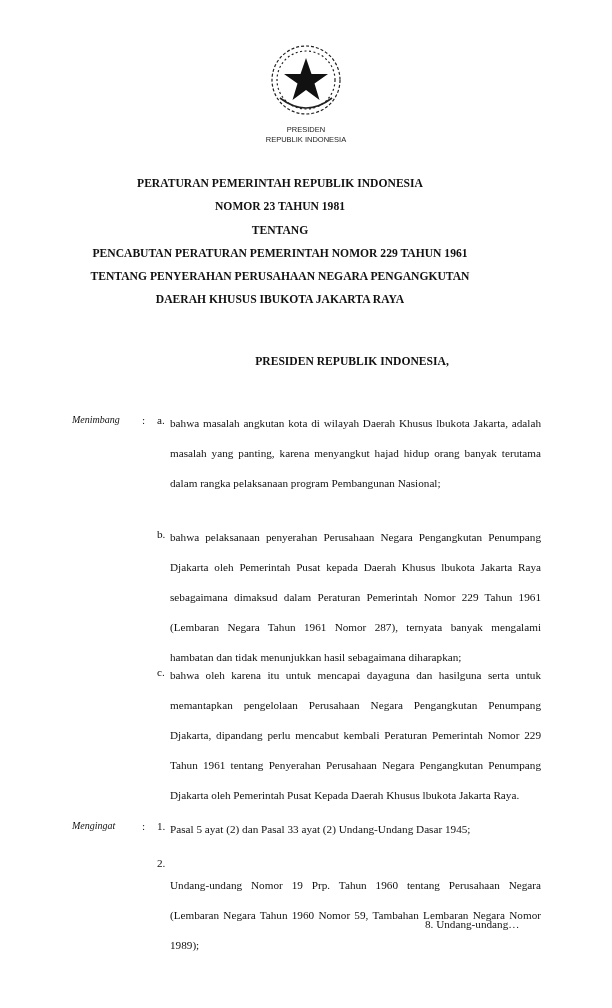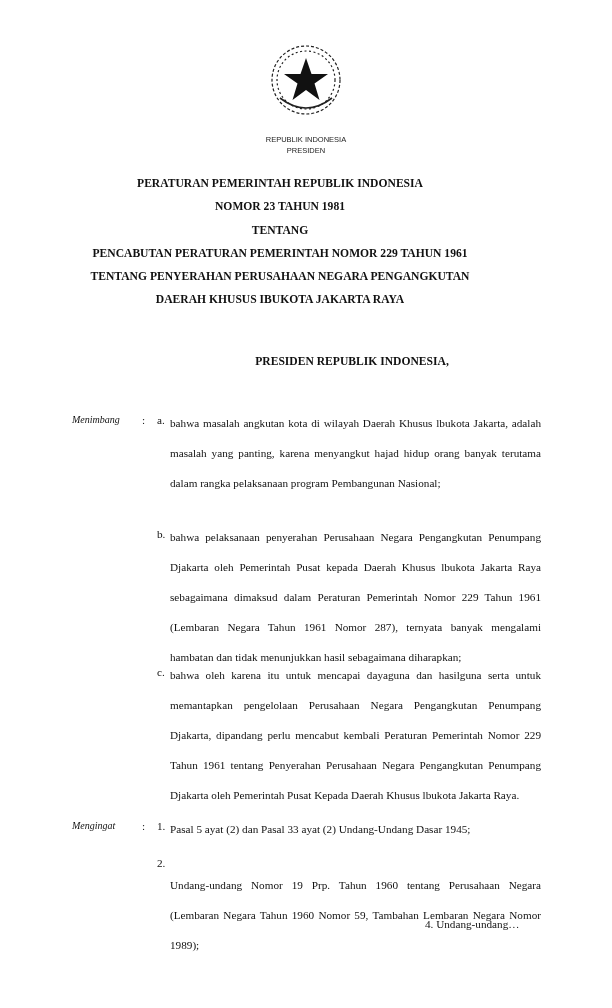--- a/index.html
+++ b/index.html
@@ -8,7 +8,7 @@
     .emblem { position: absolute; left: 266px; top: 40px; width: 80px; height: 80px; }
     .emblem-caption { position: absolute; left: 0; width: 612px; text-align: center;
       font-family: "Liberation Sans", sans-serif; font-size: 7.5px; line-height: 10px; color: #222; }
-    .cap1 { top: 125px; margin-top: 21px; }
+    .cap1 { top: 125px; }
     .cap2 { top: 135px; }
     .title-block { position: absolute; left: 0; top: 172px; width: 560px; text-align: center;
       font-weight: bold; font-size: 11.6px; line-height: 23.3px; }

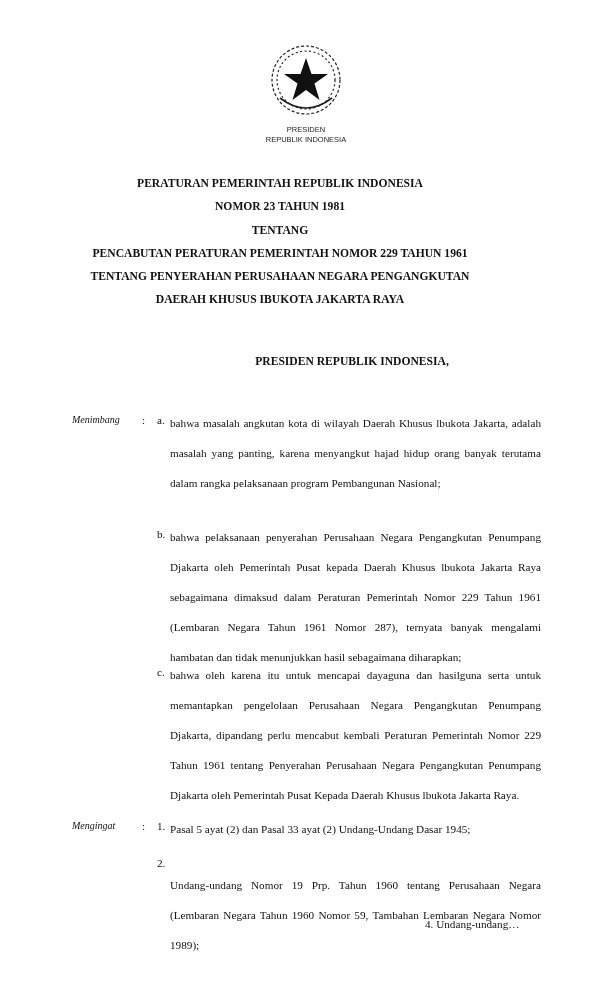--- a/index.html
+++ b/index.html
@@ -68,7 +68,7 @@
   <div class="item-marker" style="left:157px; top:857px">2.</div>
   <div class="item-text" style="top:870px">Undang-undang   Nomor 19 Prp. Tahun 1960 tentang Perusahaan Negara (Lembaran Negara Tahun 1960 Nomor 59, Tambahan Lembaran Negara Nomor 1989);</div>
 
-  <div class="catchword">4. Undang-undang…</div>
+  <div class="catchword">8. Undang-undang…</div>
 </div>
 
 </body></html>

